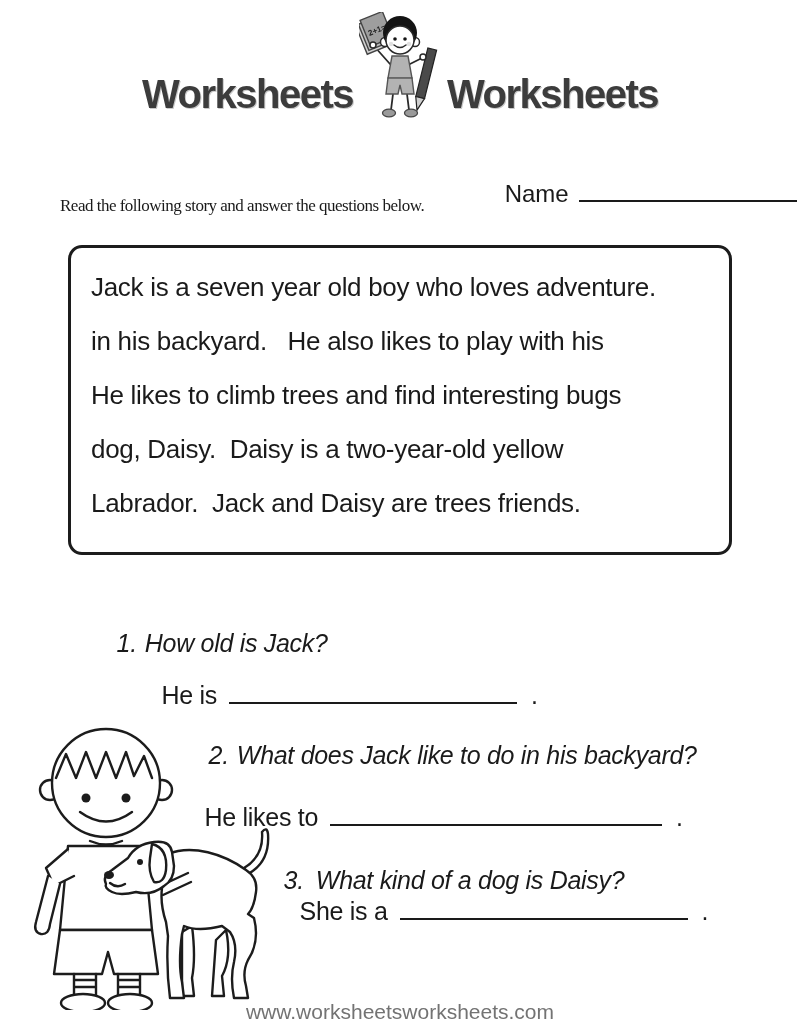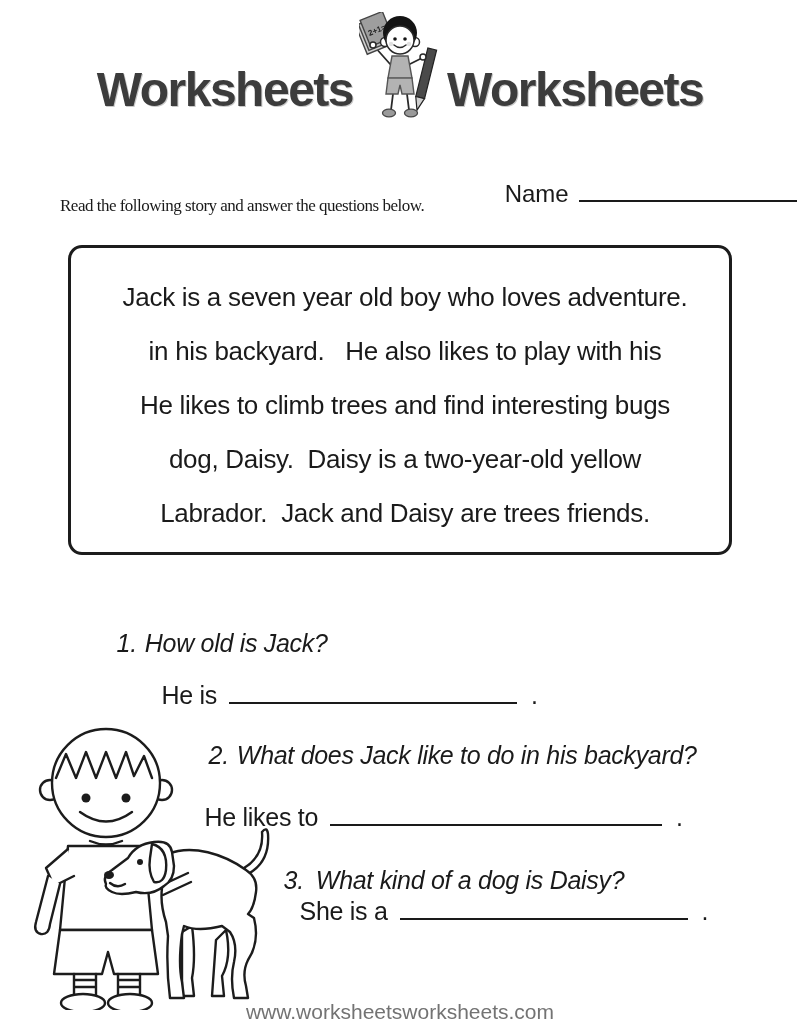--- a/index.html
+++ b/index.html
@@ -18,7 +18,7 @@
     display:flex;justify-content:center;align-items:flex-end;gap:6px;
   }
   .logo-word{
-    font-size:48px;font-weight:bold;letter-spacing:-1.5px;color:#3c3c3c;
+    font-size:40px;font-weight:bold;letter-spacing:-1.5px;color:#3c3c3c;
     text-shadow:1px 1px 0 #c9c9c9;
     margin-bottom:18px;line-height:1;margin-top:30px;
   }

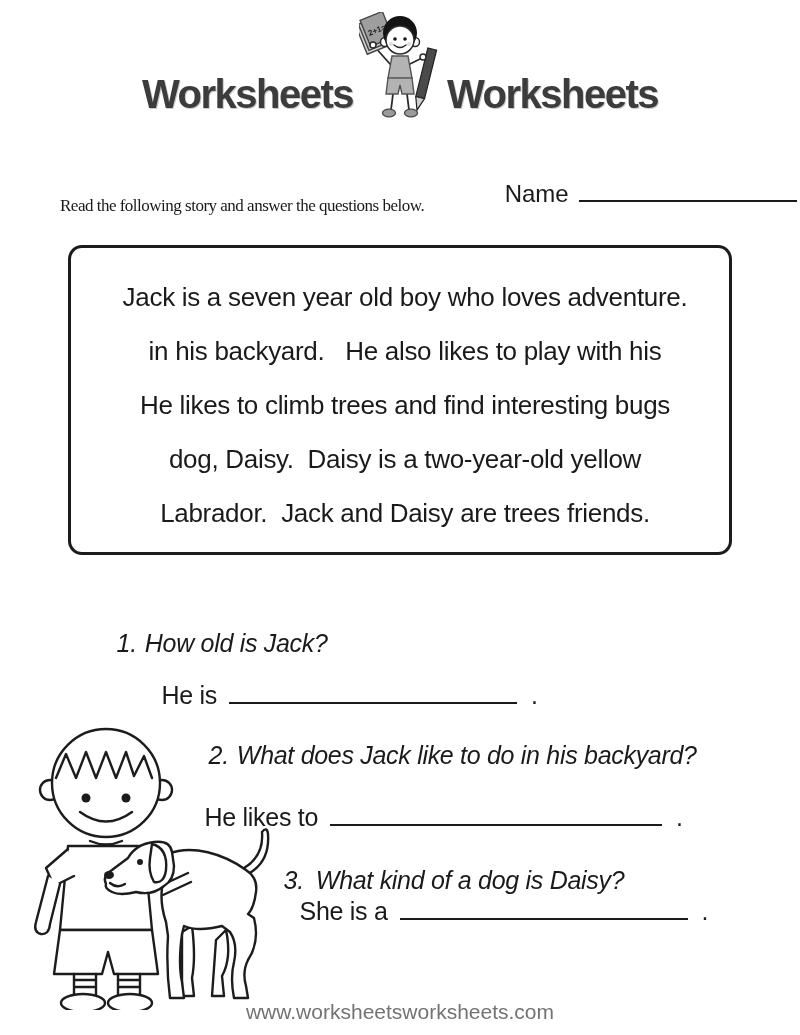--- a/index.html
+++ b/index.html
@@ -40,8 +40,7 @@
   .story-box{
     position:absolute;left:68px;top:245px;width:664px;height:310px;
     border:3px solid #1c1c1c;border-radius:14px;box-sizing:border-box;
-    padding:22px 10px 0 20px;
-    text-align:center;
+    padding:12px 10px 0 20px;
   }
   .story-line{font-size:26px;line-height:54px;letter-spacing:-0.3px;white-space:pre;}
   

